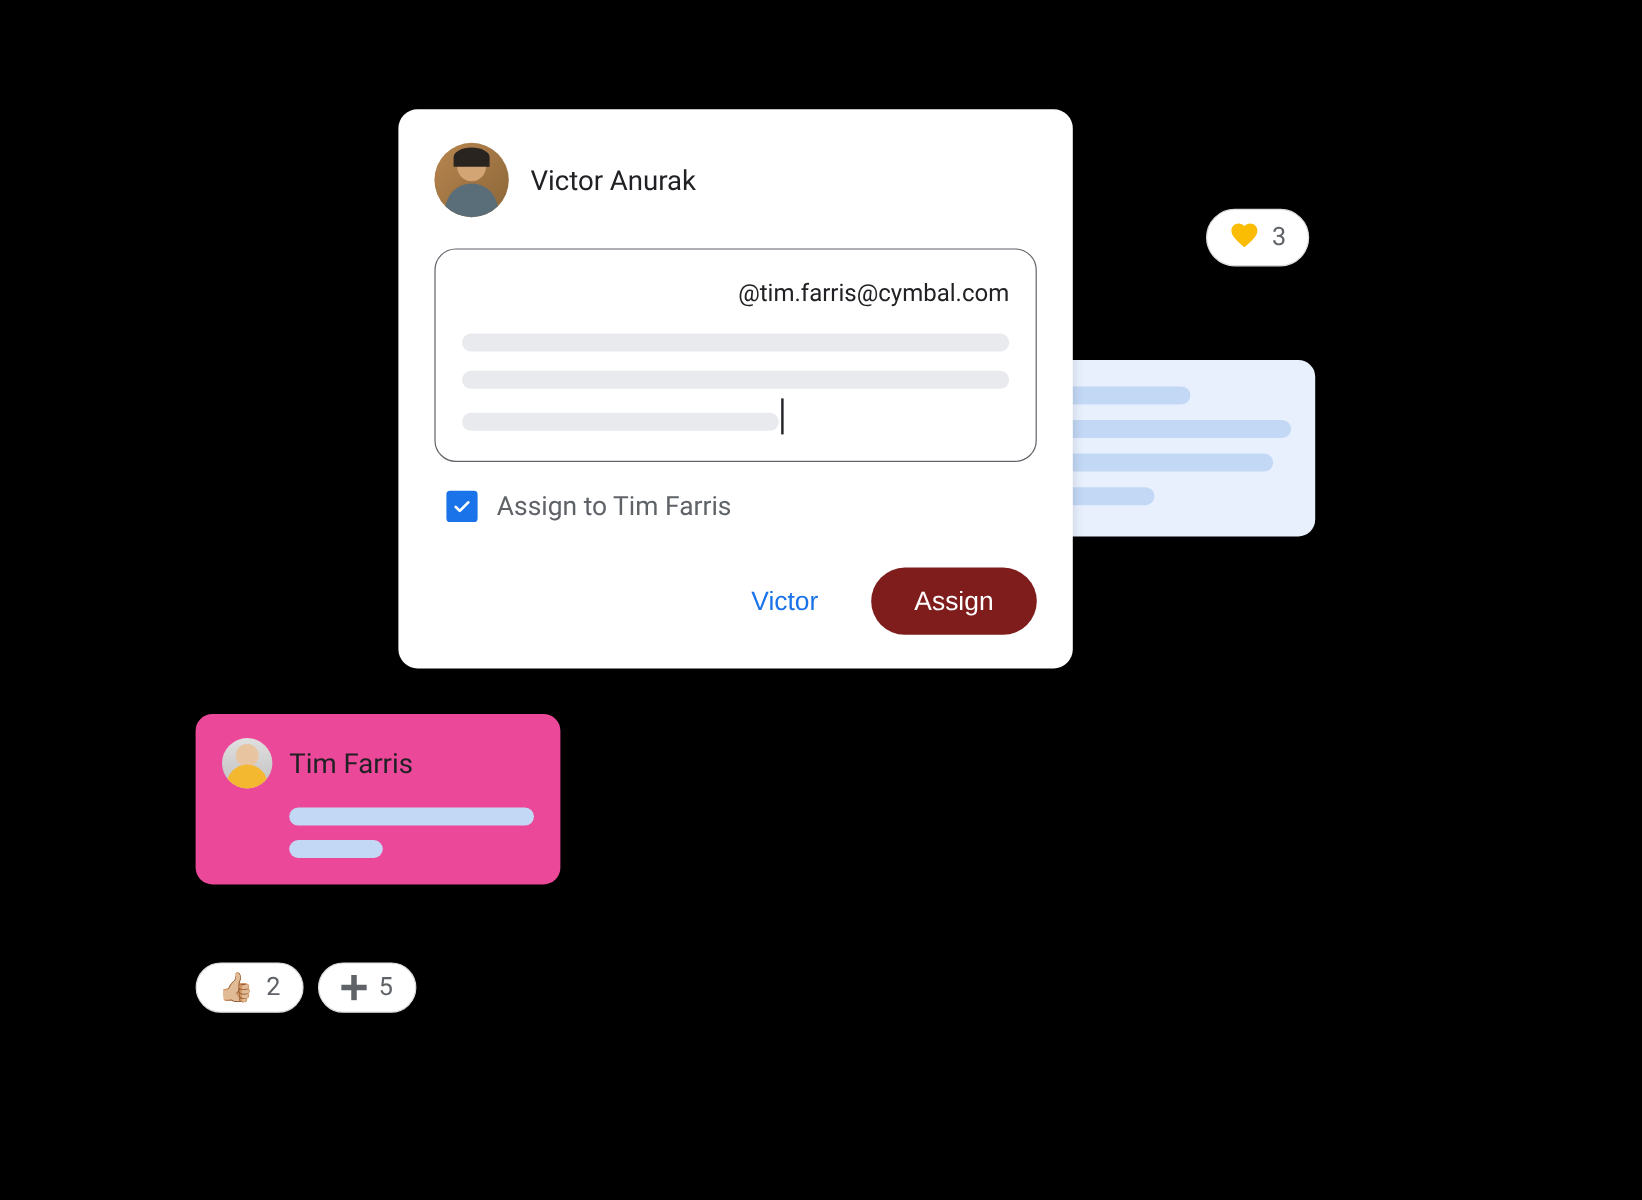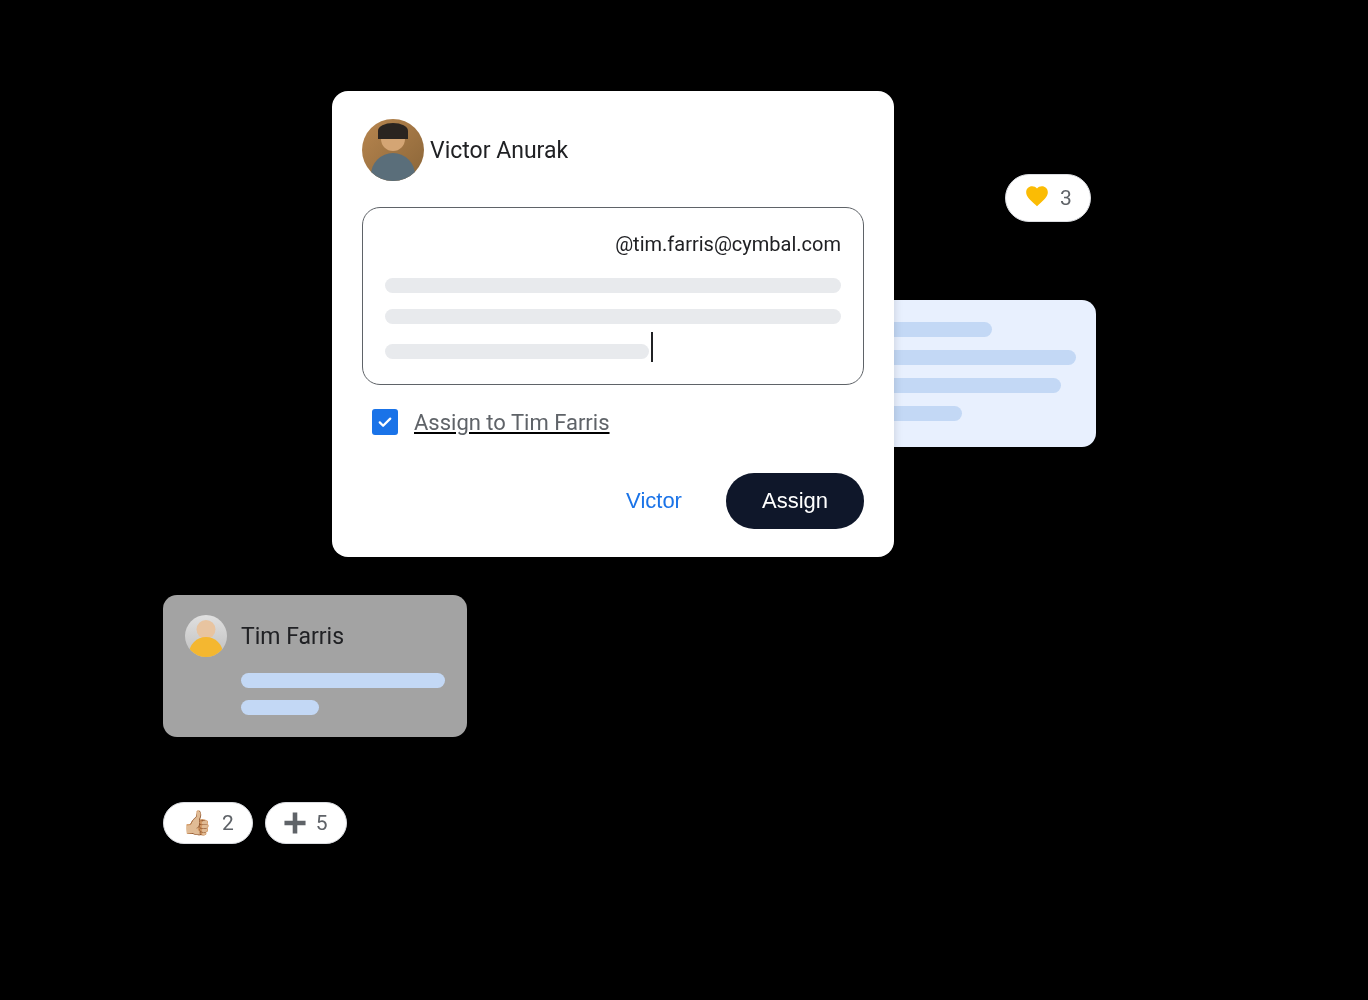--- a/index.html
+++ b/index.html
@@ -37,7 +37,7 @@
     .card-header {
       display: flex;
       align-items: center;
-      gap: 6px;
+      gap: 18px;
       margin-bottom: 26px;
     }
     

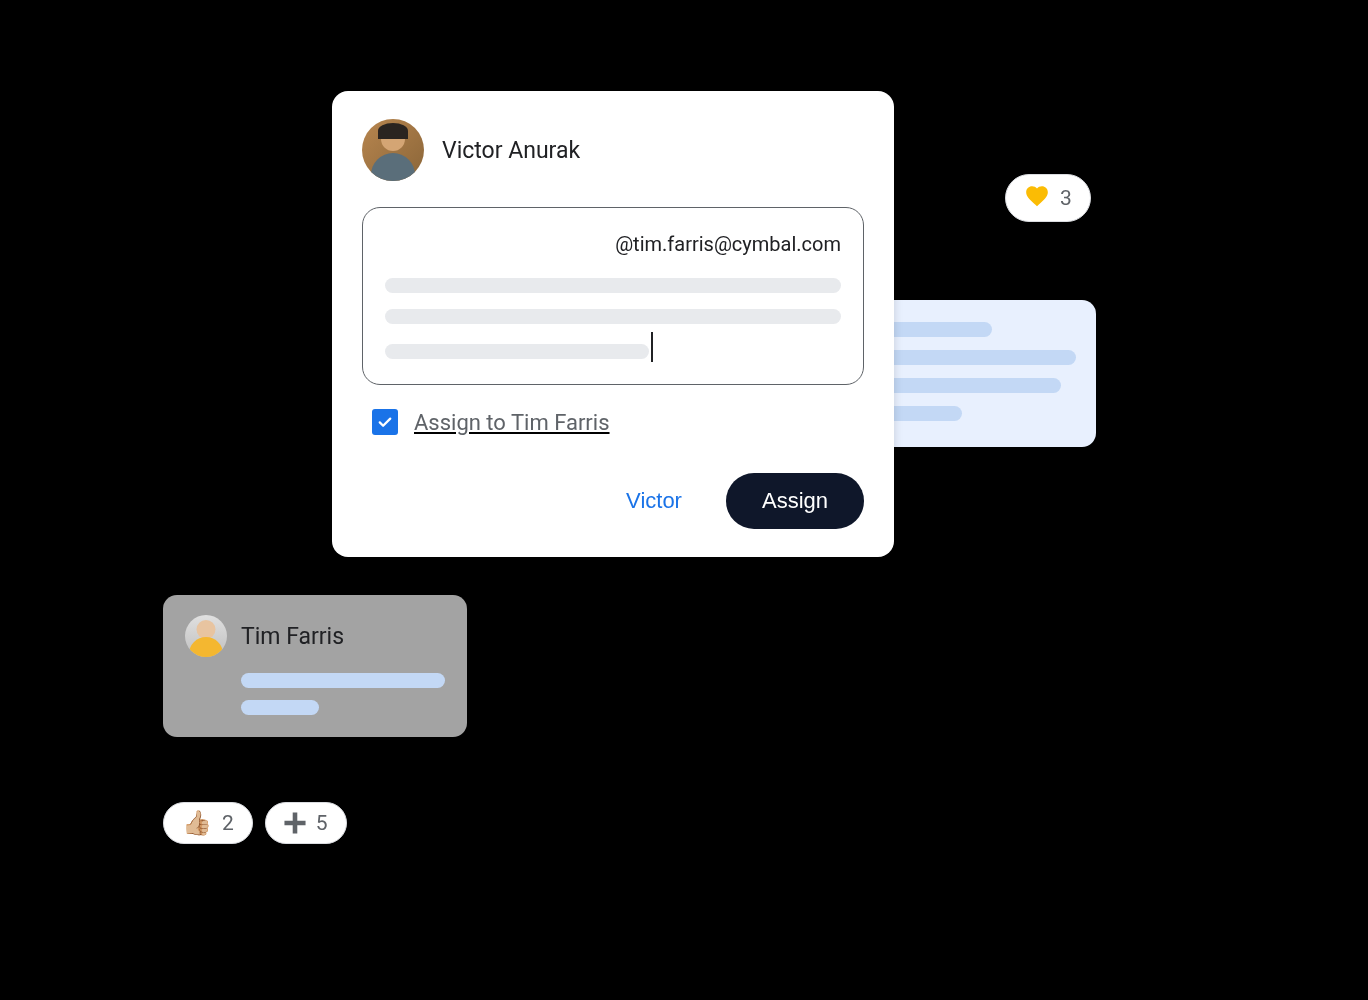--- a/index.html
+++ b/index.html
@@ -149,7 +149,6 @@
       gap: 16px;
       margin-bottom: 38px;
       padding-left: 10px;
-      text-decoration: underline;
     }
     
     .checkbox {

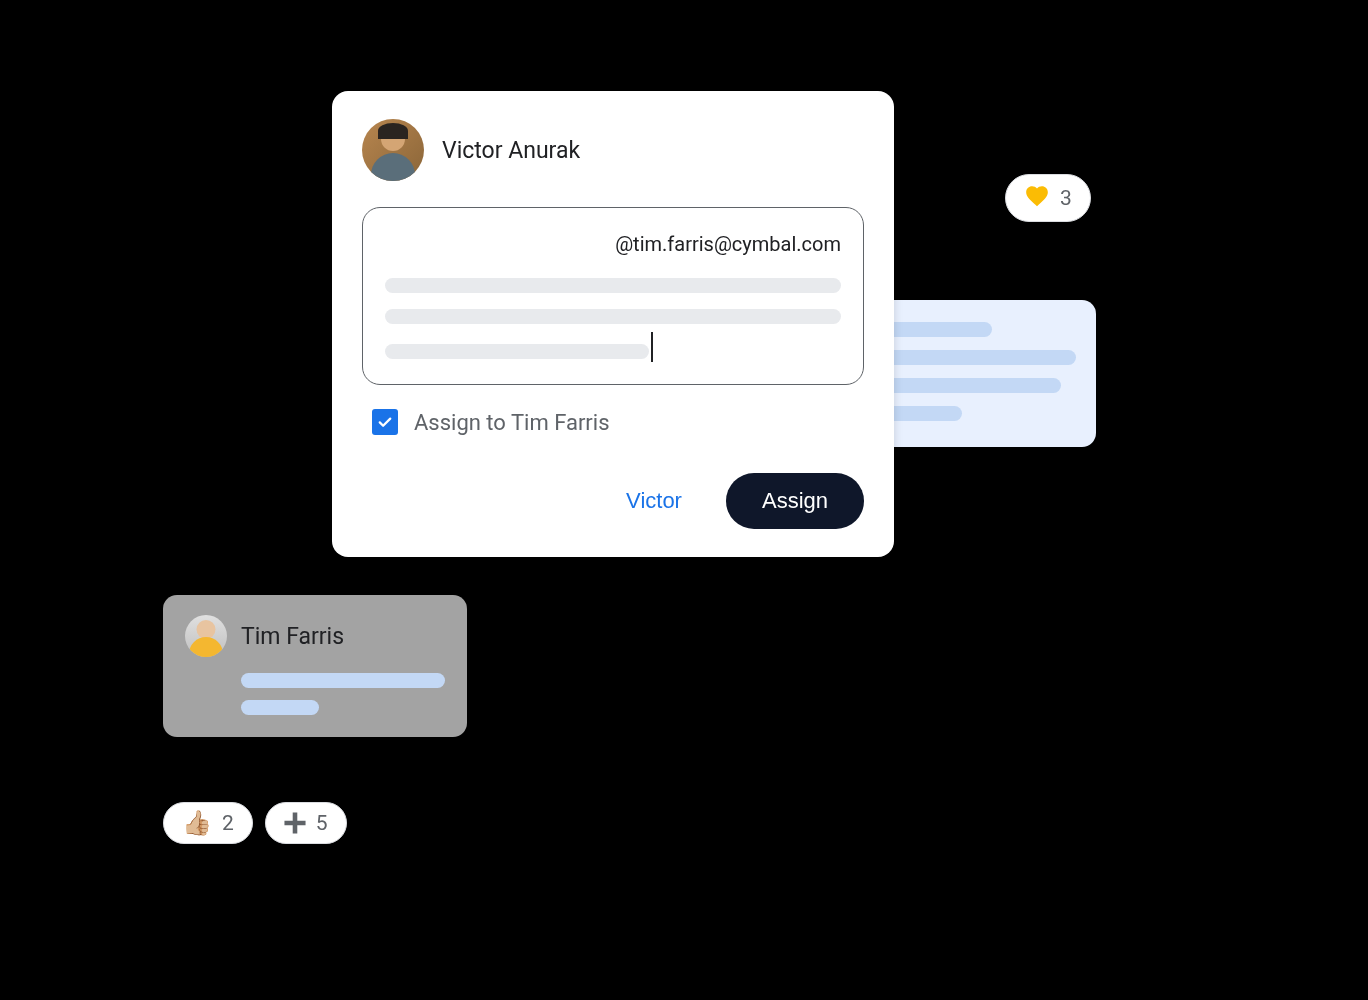--- a/index.html
+++ b/index.html
@@ -191,7 +191,7 @@
     }
     
     .btn-assign {
-      background: #0f172a;
+      background: #7f1d1d;
       border: none;
       color: #fff;
       font-size: 22px;

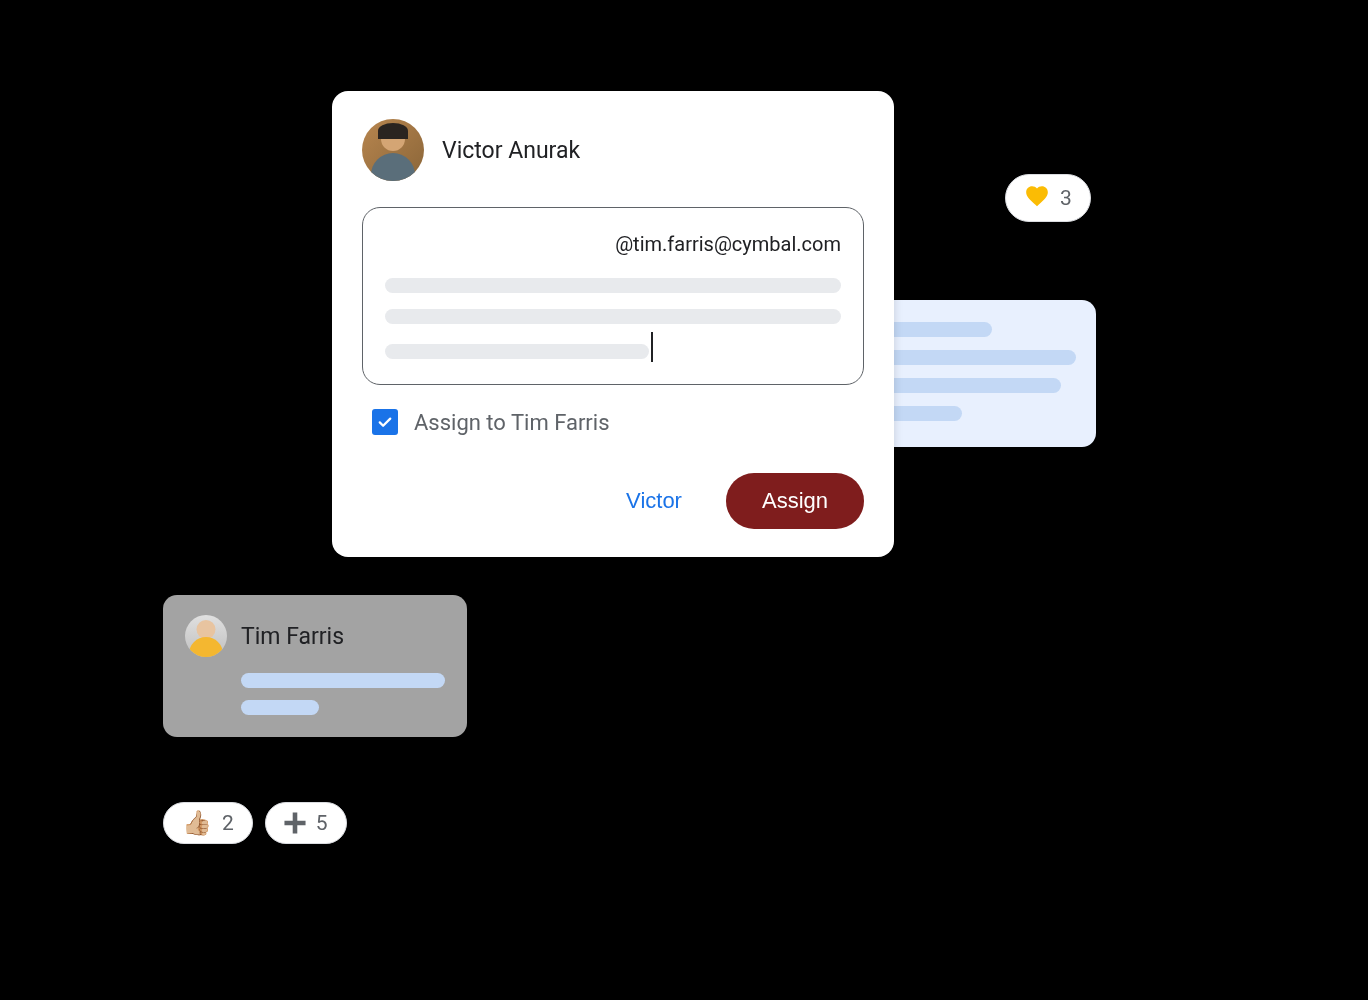--- a/index.html
+++ b/index.html
@@ -207,7 +207,7 @@
       top: 595px;
       left: 163px;
       width: 304px;
-      background: #a3a3a3;
+      background: #ec4899;
       border-radius: 14px;
       padding: 20px 22px 22px;
       z-index: 5;

